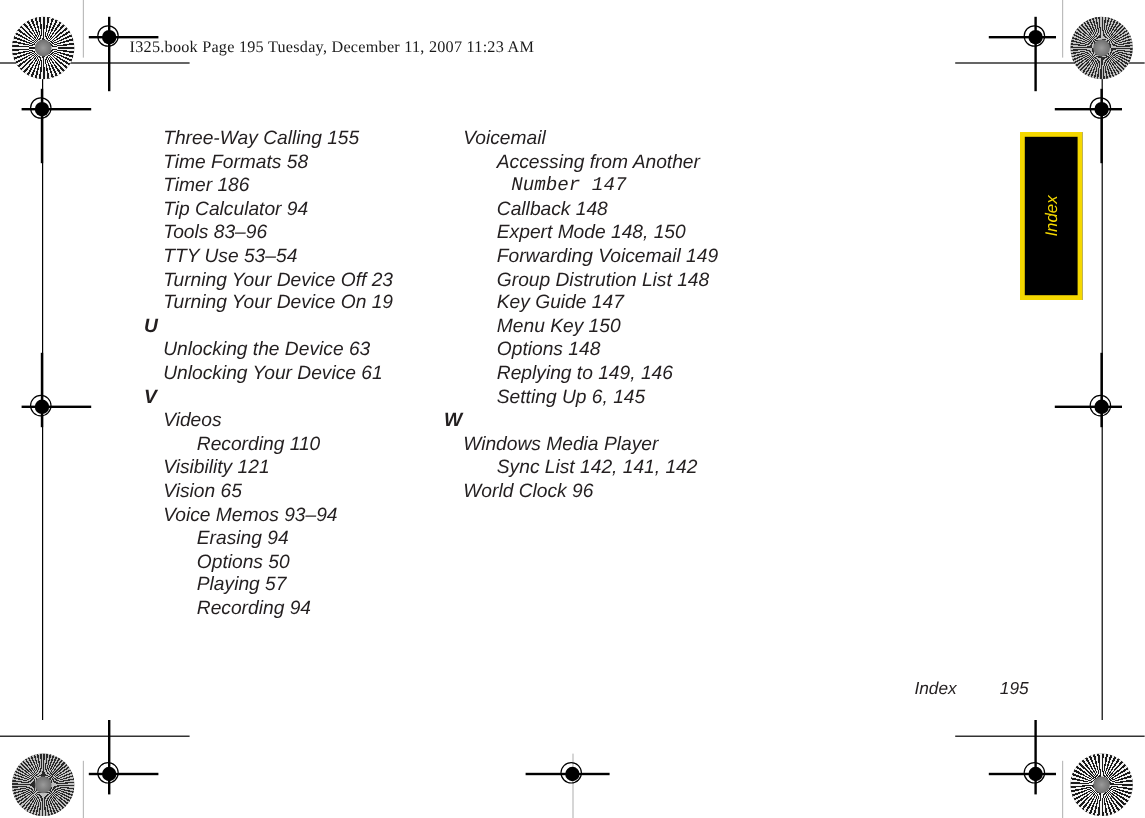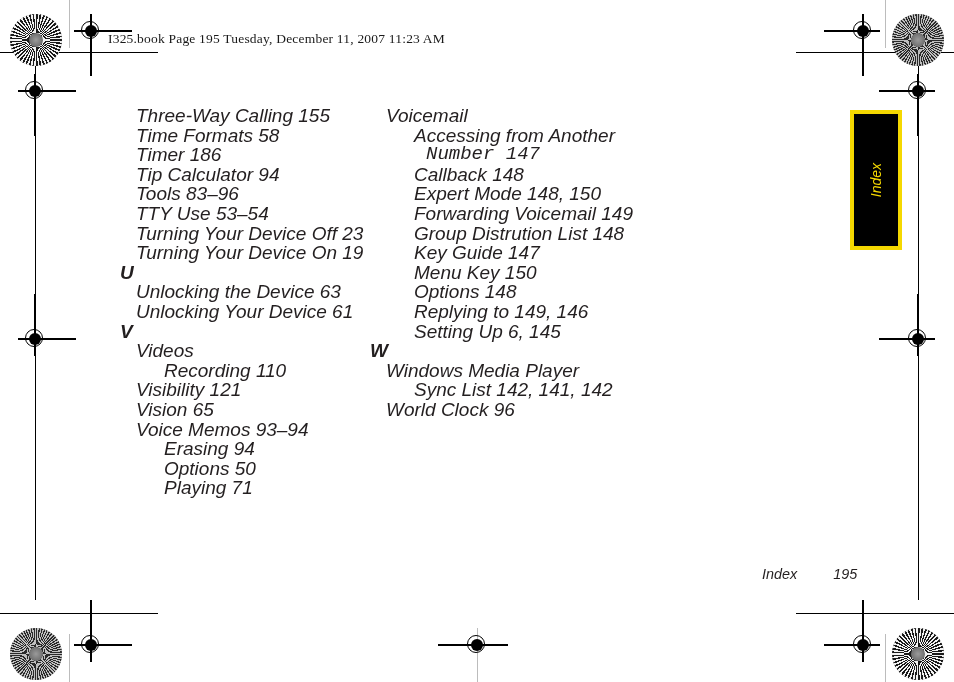--- a/index.html
+++ b/index.html
@@ -123,7 +123,7 @@
 
   .idx-row {
     font-style: italic;
-    font-size: 19px;
+    font-size: 16px;
     line-height: 19.6px;
     white-space: nowrap;
     color: #231f20;

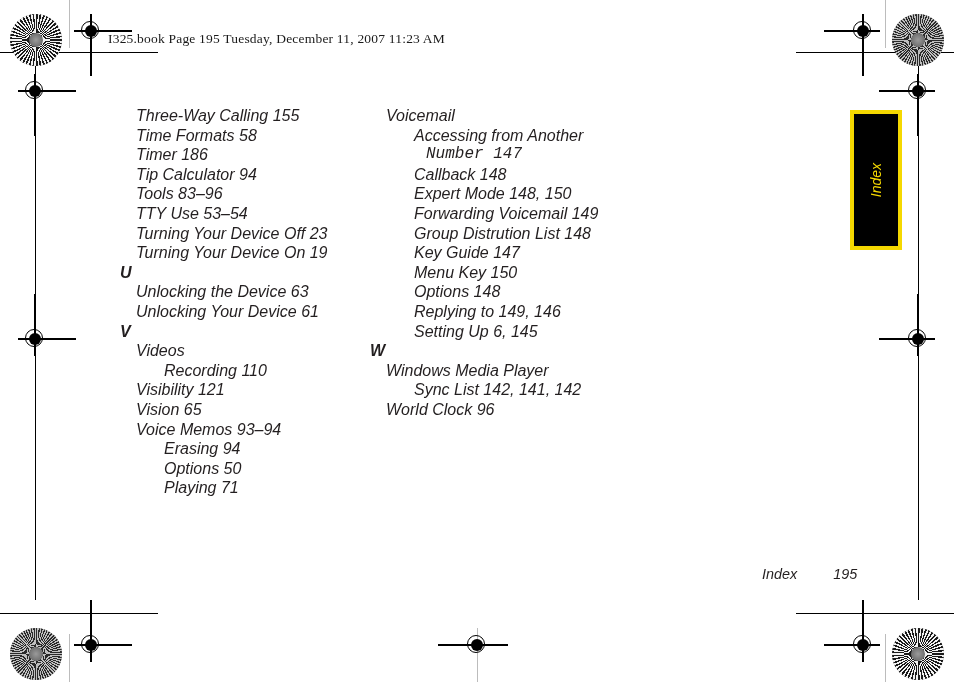--- a/index.html
+++ b/index.html
@@ -282,7 +282,7 @@
     <div class="idx-row lvl1">Voice Memos 93–94</div>
     <div class="idx-row lvl2">Erasing 94</div>
     <div class="idx-row lvl2">Options 50</div>
-    <div class="idx-row lvl2">Playing 71</div>
+    <div class="idx-row lvl2">Playing 57</div>
   </div>
 <div class="index-col right" id="right-col">
     <div class="idx-row lvl1">Voicemail</div>

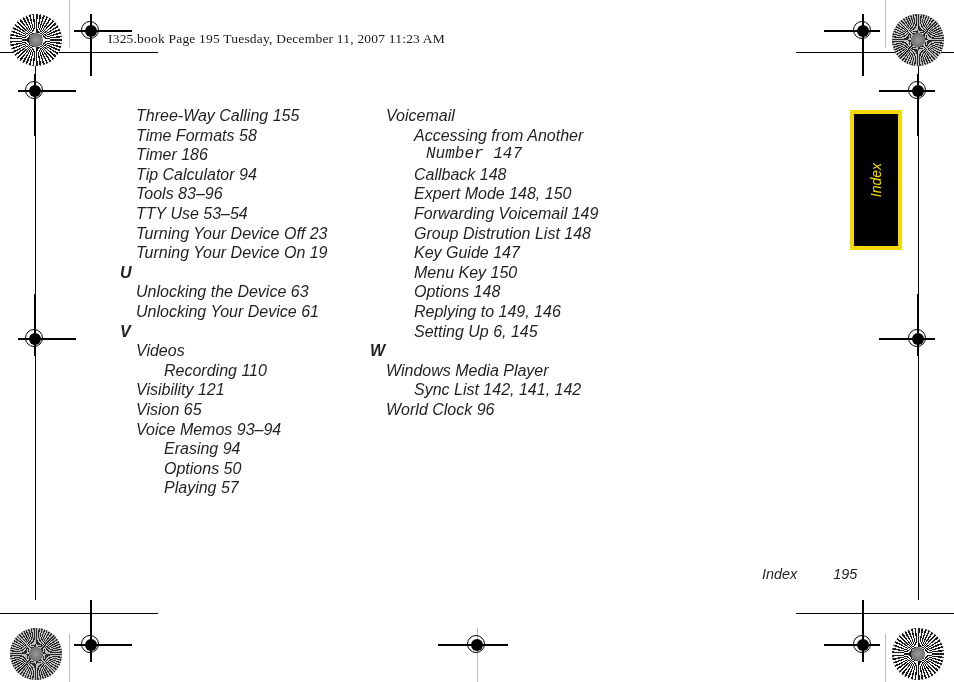--- a/index.html
+++ b/index.html
@@ -283,6 +283,7 @@
     <div class="idx-row lvl2">Erasing 94</div>
     <div class="idx-row lvl2">Options 50</div>
     <div class="idx-row lvl2">Playing 57</div>
+    <div class="idx-row lvl2">Recording 94</div>
   </div>
 <div class="index-col right" id="right-col">
     <div class="idx-row lvl1">Voicemail</div>

